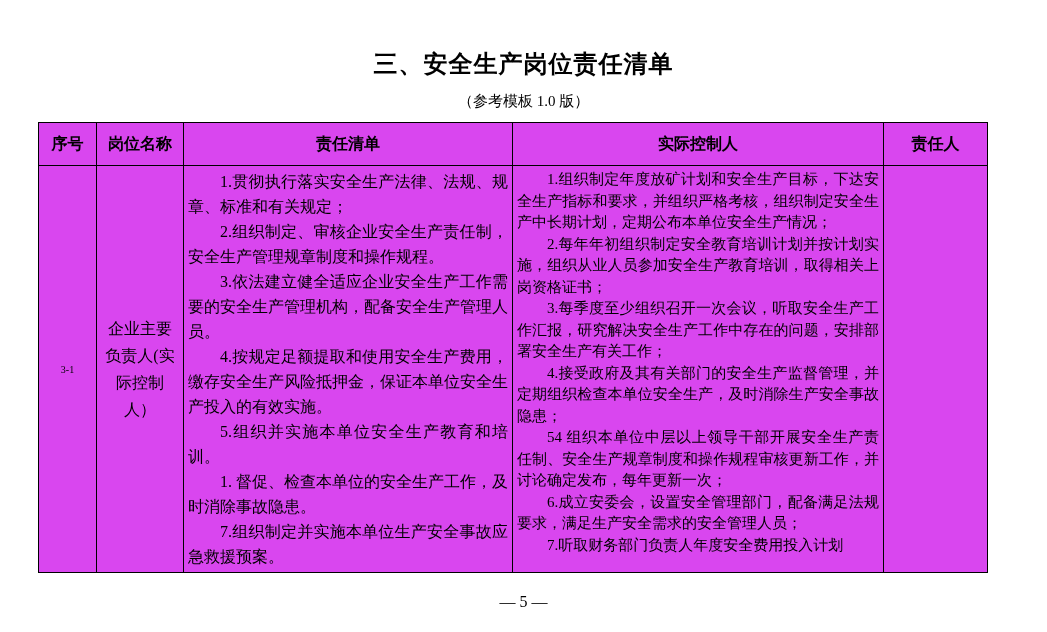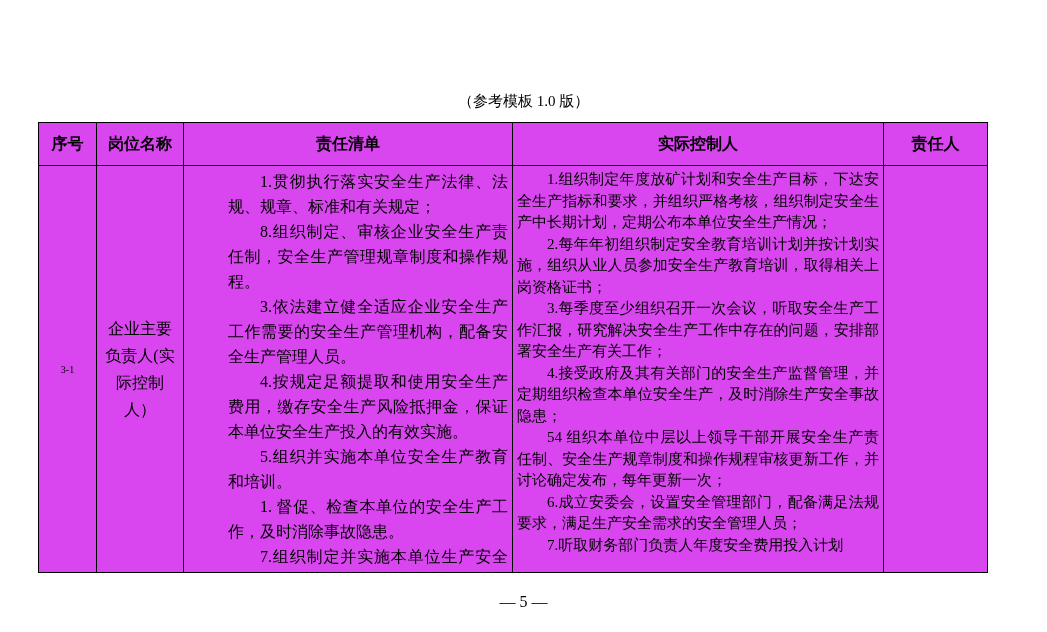--- a/index.html
+++ b/index.html
@@ -74,6 +74,7 @@
 
 <div class="page">
 
+  <div class="doc-title">三、安全生产岗位责任清单</div>
   <div class="doc-subtitle">（参考模板 1.0 版）</div>
 
   <table class="resp-table">

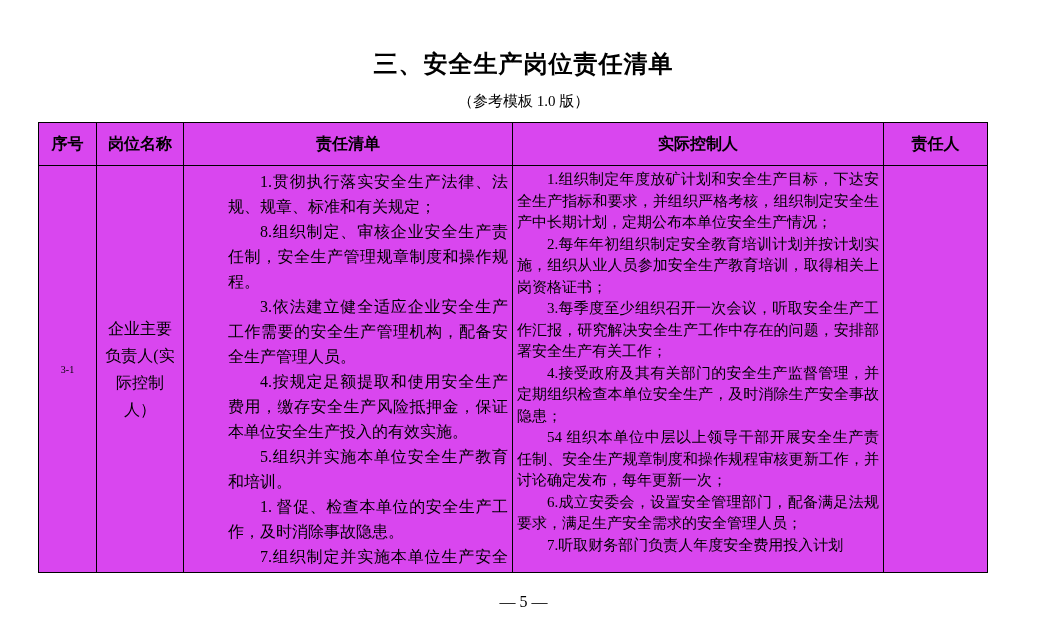--- a/index.html
+++ b/index.html
@@ -57,7 +57,7 @@
   }
   .cell-resp p {
     font-size: 16px; line-height: 25px;
-    text-align: justify; text-indent: 2em; margin-left: 40px;
+    text-align: justify; text-indent: 2em;
   }
   .cell-duty p {
     font-size: 15px; line-height: 21.5px;

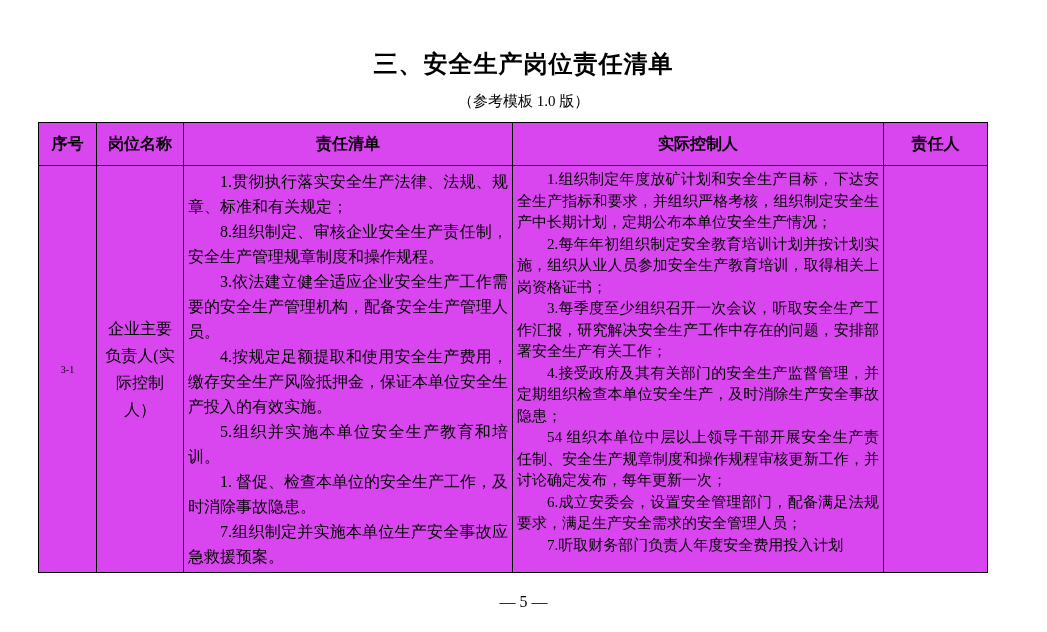--- a/index.html
+++ b/index.html
@@ -101,7 +101,7 @@
         <td class="cell-resp">
           <div class="cell-inner">
               <p>1.贯彻执行落实安全生产法律、法规、规章、标准和有关规定；</p>
-              <p>8.组织制定、审核企业安全生产责任制，安全生产管理规章制度和操作规程。</p>
+              <p>2.组织制定、审核企业安全生产责任制，安全生产管理规章制度和操作规程。</p>
               <p>3.依法建立健全适应企业安全生产工作需要的安全生产管理机构，配备安全生产管理人员。</p>
               <p>4.按规定足额提取和使用安全生产费用，缴存安全生产风险抵押金，保证本单位安全生产投入的有效实施。</p>
               <p>5.组织并实施本单位安全生产教育和培训。</p>

